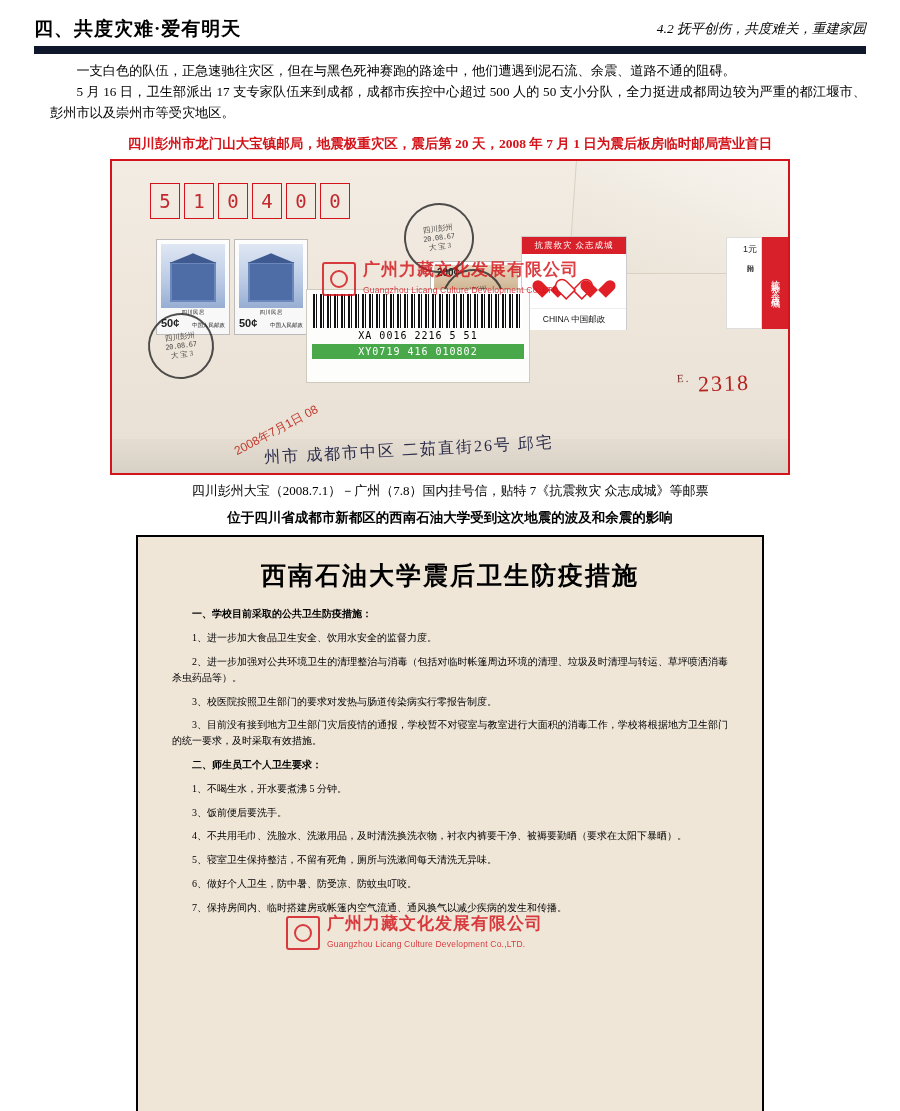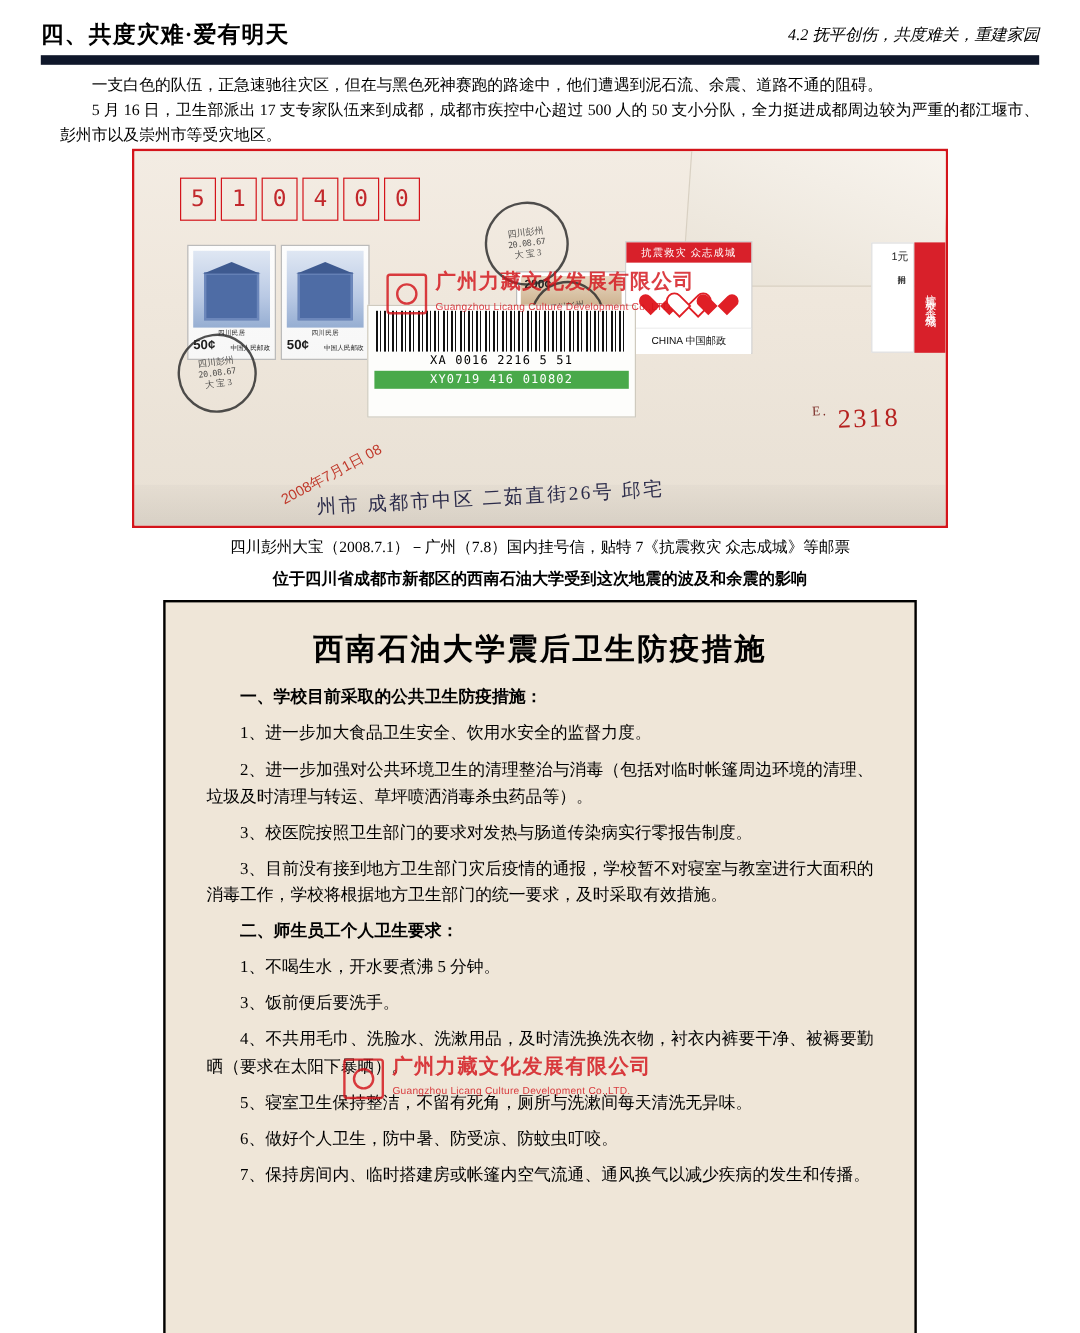--- a/index.html
+++ b/index.html
@@ -444,6 +444,7 @@
     <p>5 月 16 日，卫生部派出 17 支专家队伍来到成都，成都市疾控中心超过 500 人的 50 支小分队，全力挺进成都周边较为严重的都江堰市、彭州市以及崇州市等受灾地区。</p>
   </div>
 
+  <div class="red-caption">四川彭州市龙门山大宝镇邮局，地震极重灾区，震后第 20 天，2008 年 7 月 1 日为震后板房临时邮局营业首日</div>
 
   <div class="cover-wrap">
     <div class="envelope"></div>

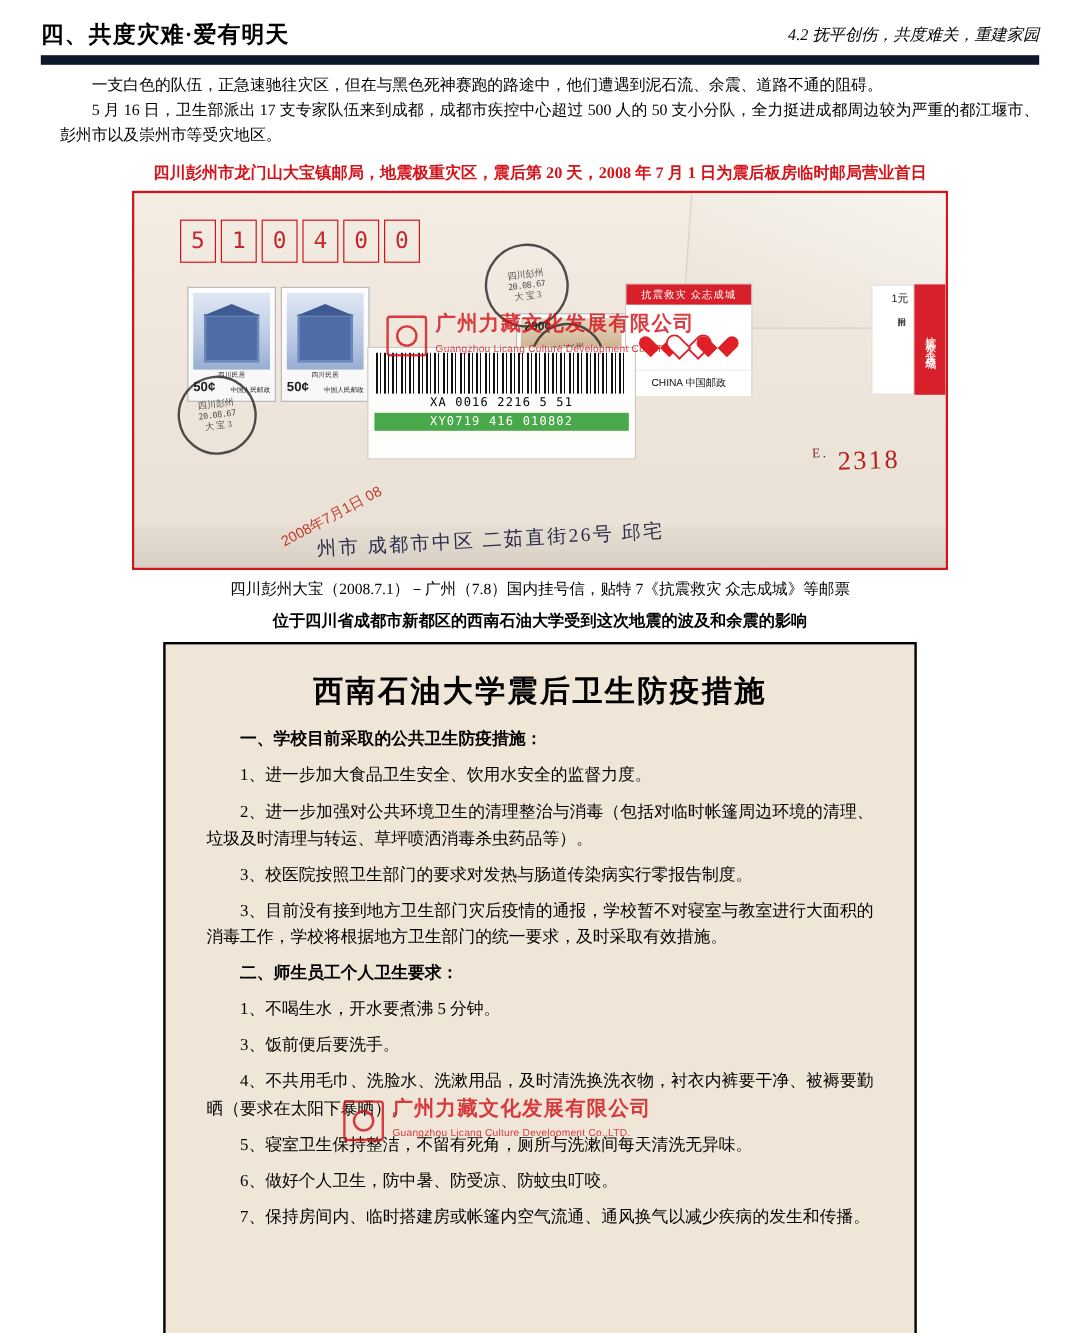--- a/index.html
+++ b/index.html
@@ -415,7 +415,7 @@
   }
   .notice p {
     margin: 0 0 8px 0;
-    font-size: 14px;
+    font-size: 10px;
     line-height: 1.58;
     text-align: justify;
     text-indent: 2em;

